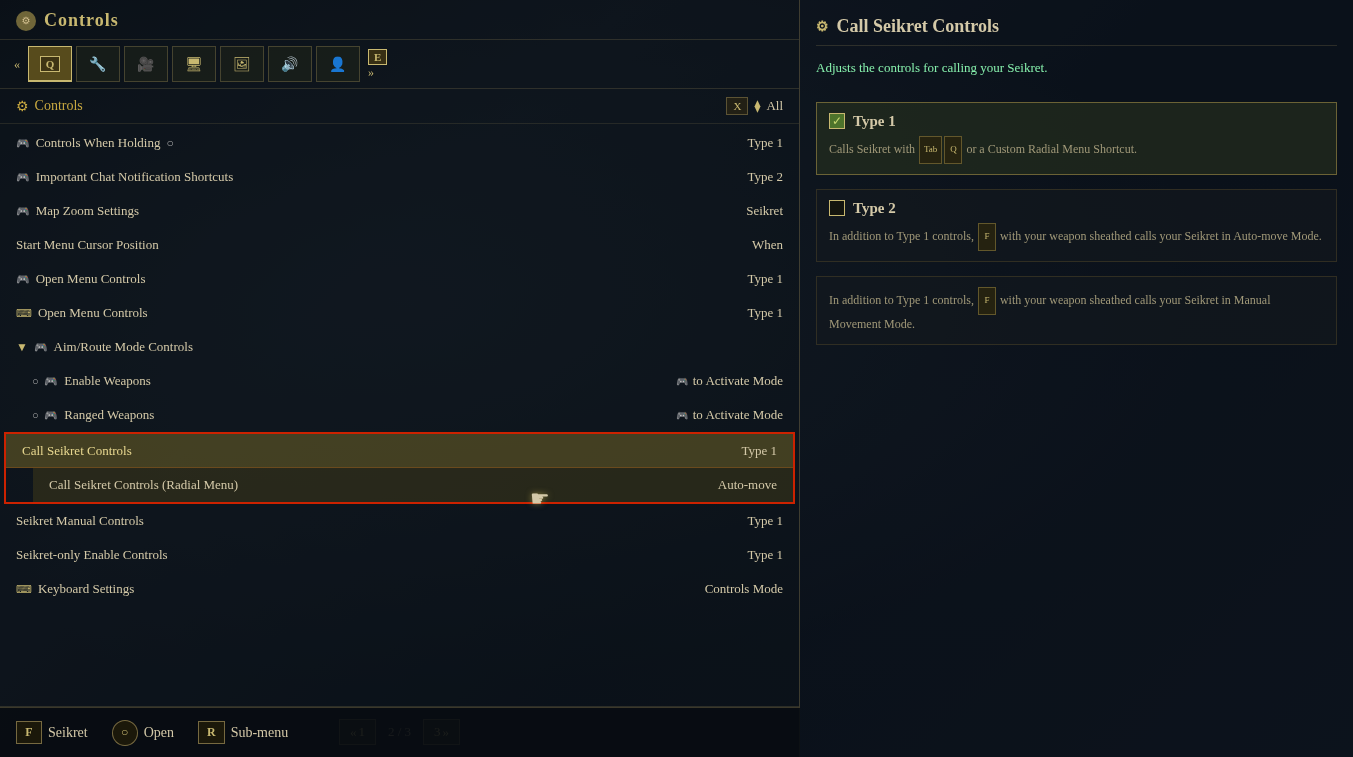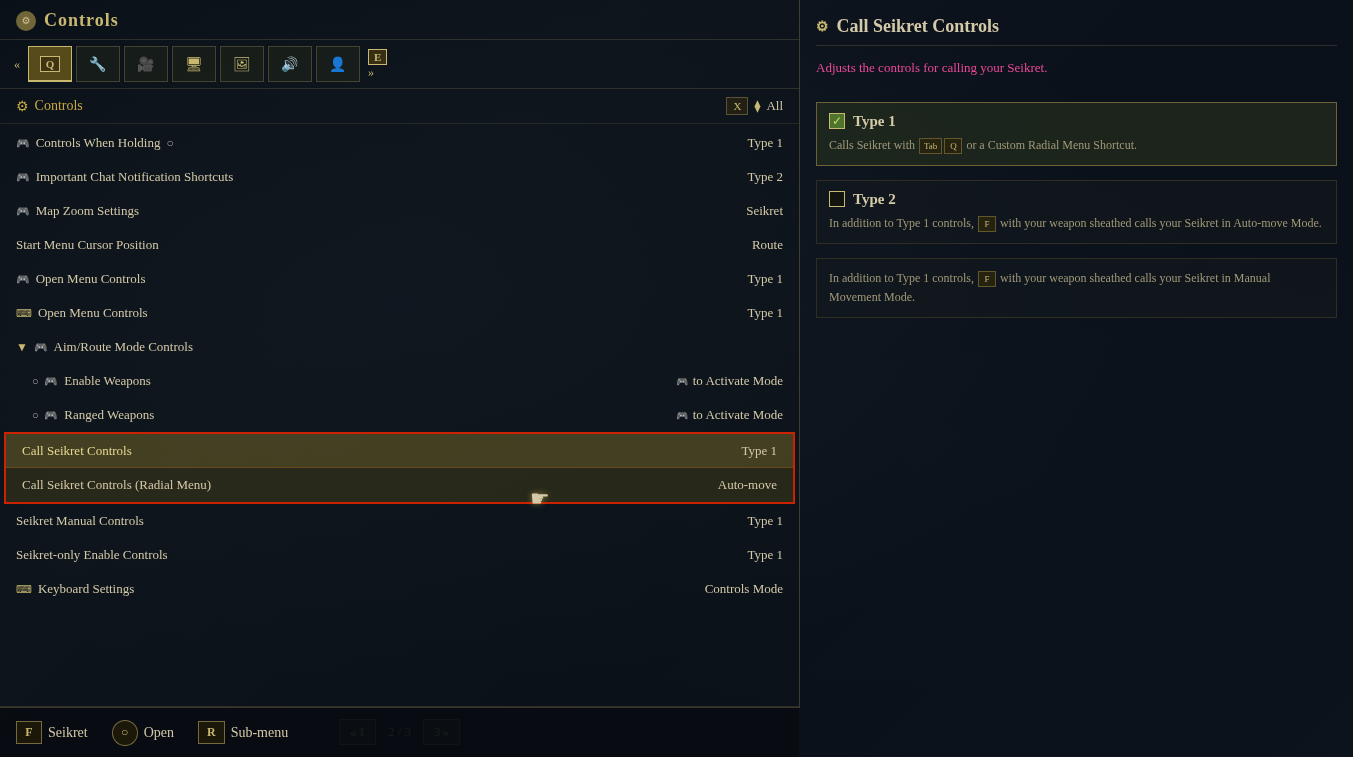--- a/index.html
+++ b/index.html
@@ -307,7 +307,7 @@
 
     .detail-desc {
       font-size: 13px;
-      color: #ec4899;
+      color: #86efac;
       line-height: 1.5;
       padding-bottom: 12px;
     }

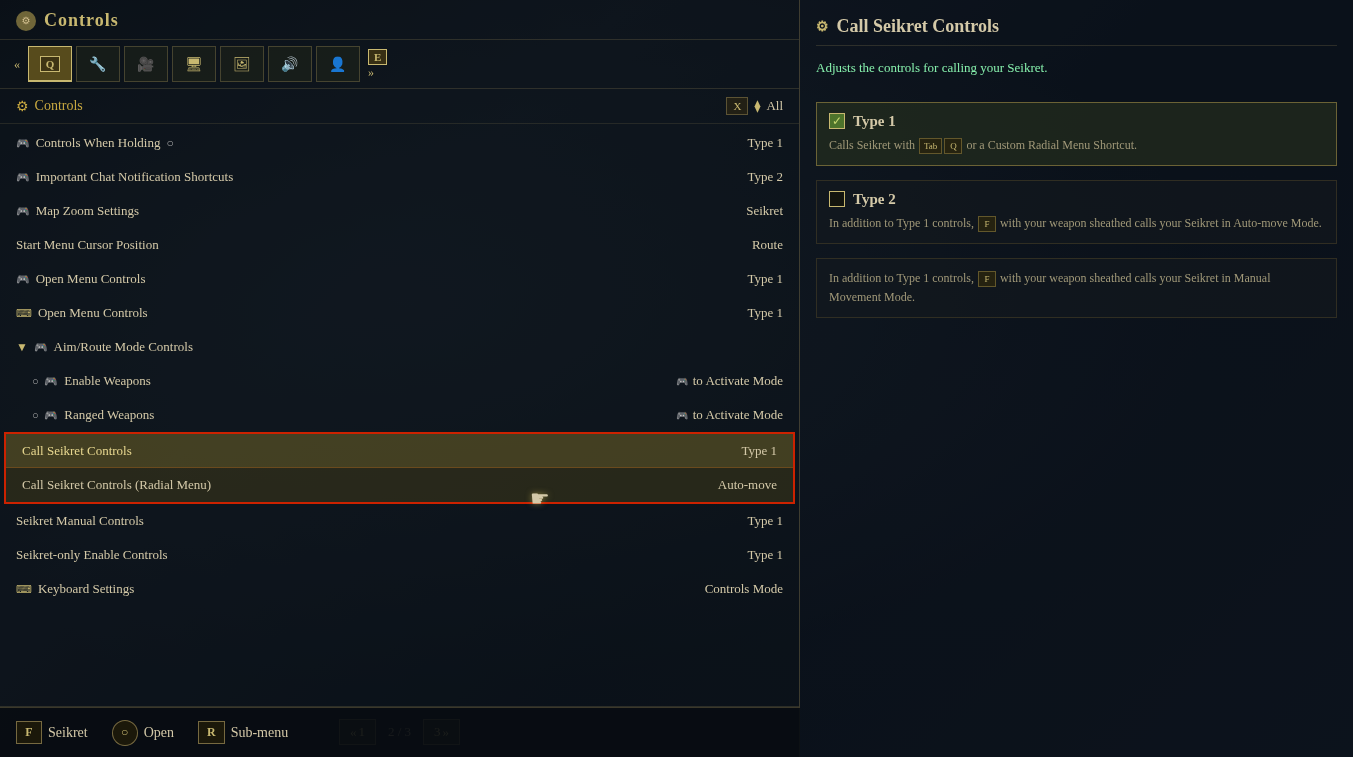--- a/index.html
+++ b/index.html
@@ -370,7 +370,7 @@
       font-size: 9px;
       padding: 1px 4px;
       min-width: 18px;
-      height: 16px;
+      height: 28px;
       vertical-align: middle;
       margin: 0 1px;
     }

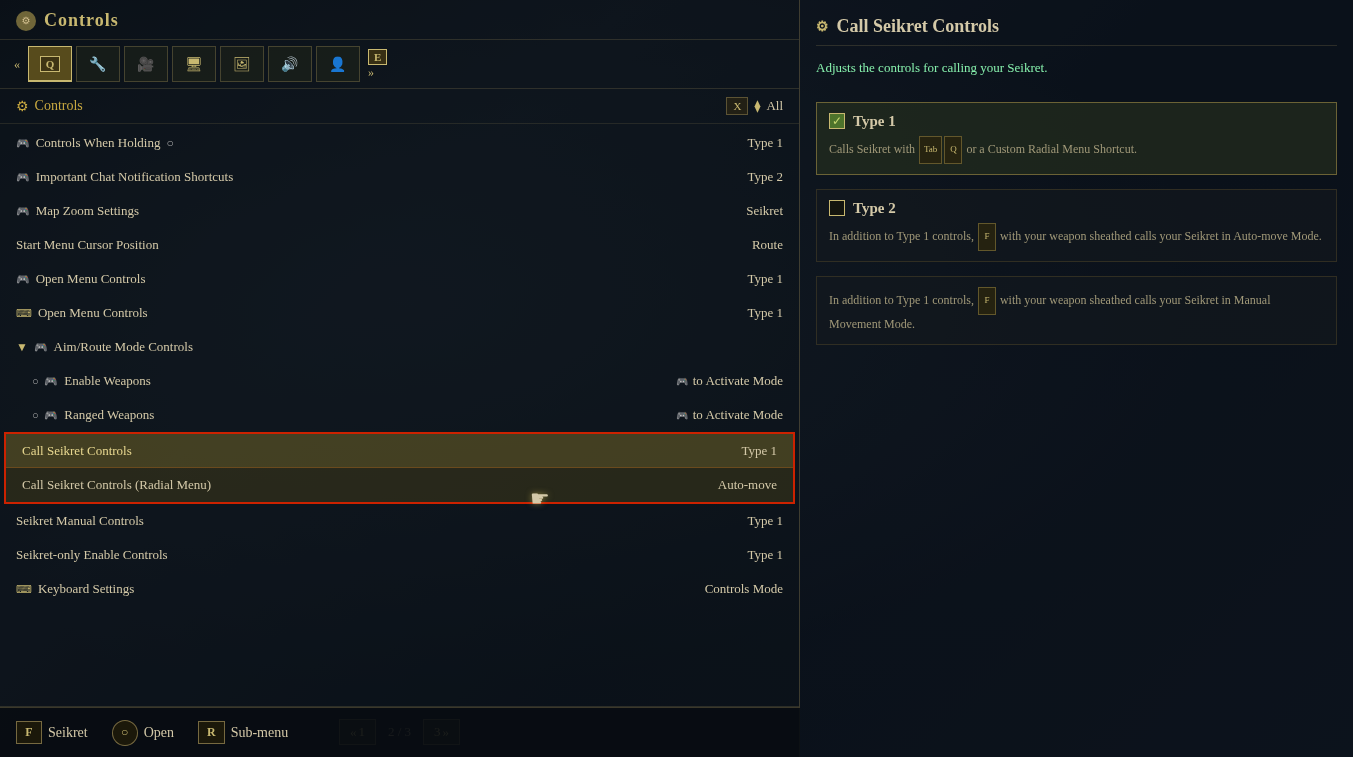--- a/index.html
+++ b/index.html
@@ -478,7 +478,7 @@
         <div class="setting-name">
           <span>Start Menu Cursor Position</span>
         </div>
-        <div class="setting-value">Route</div>
+        <div class="setting-value">When</div>
       </div>
 
       <div class="setting-row">

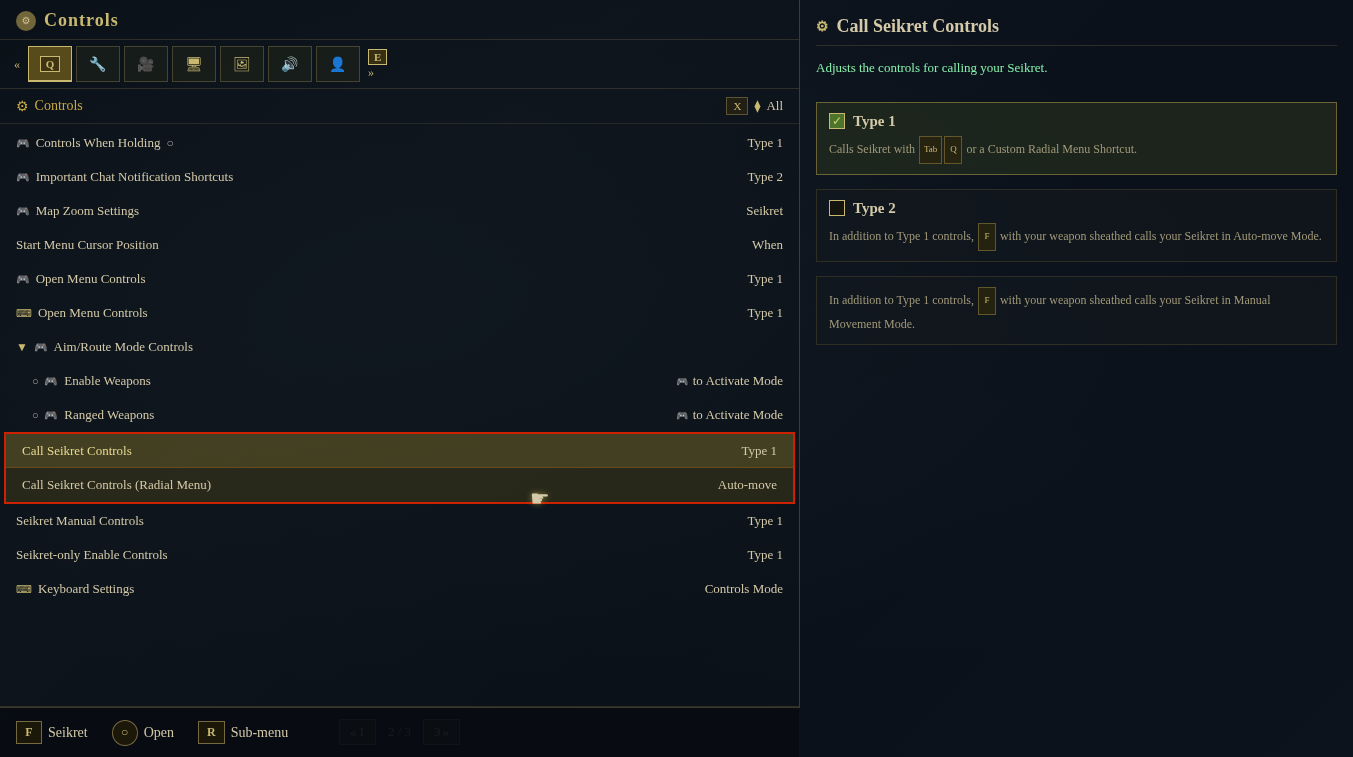--- a/index.html
+++ b/index.html
@@ -539,7 +539,7 @@
           <div class="setting-value">Type 1</div>
         </div>
 
-        <div class="setting-row" style="background:rgba(80,70,25,0.4);">
+        <div class="setting-row" style="background:rgba(80,70,25,0.4);margin-left:27px;">
           <div class="setting-name">
             <span>Call Seikret Controls (Radial Menu)</span>
           </div>

